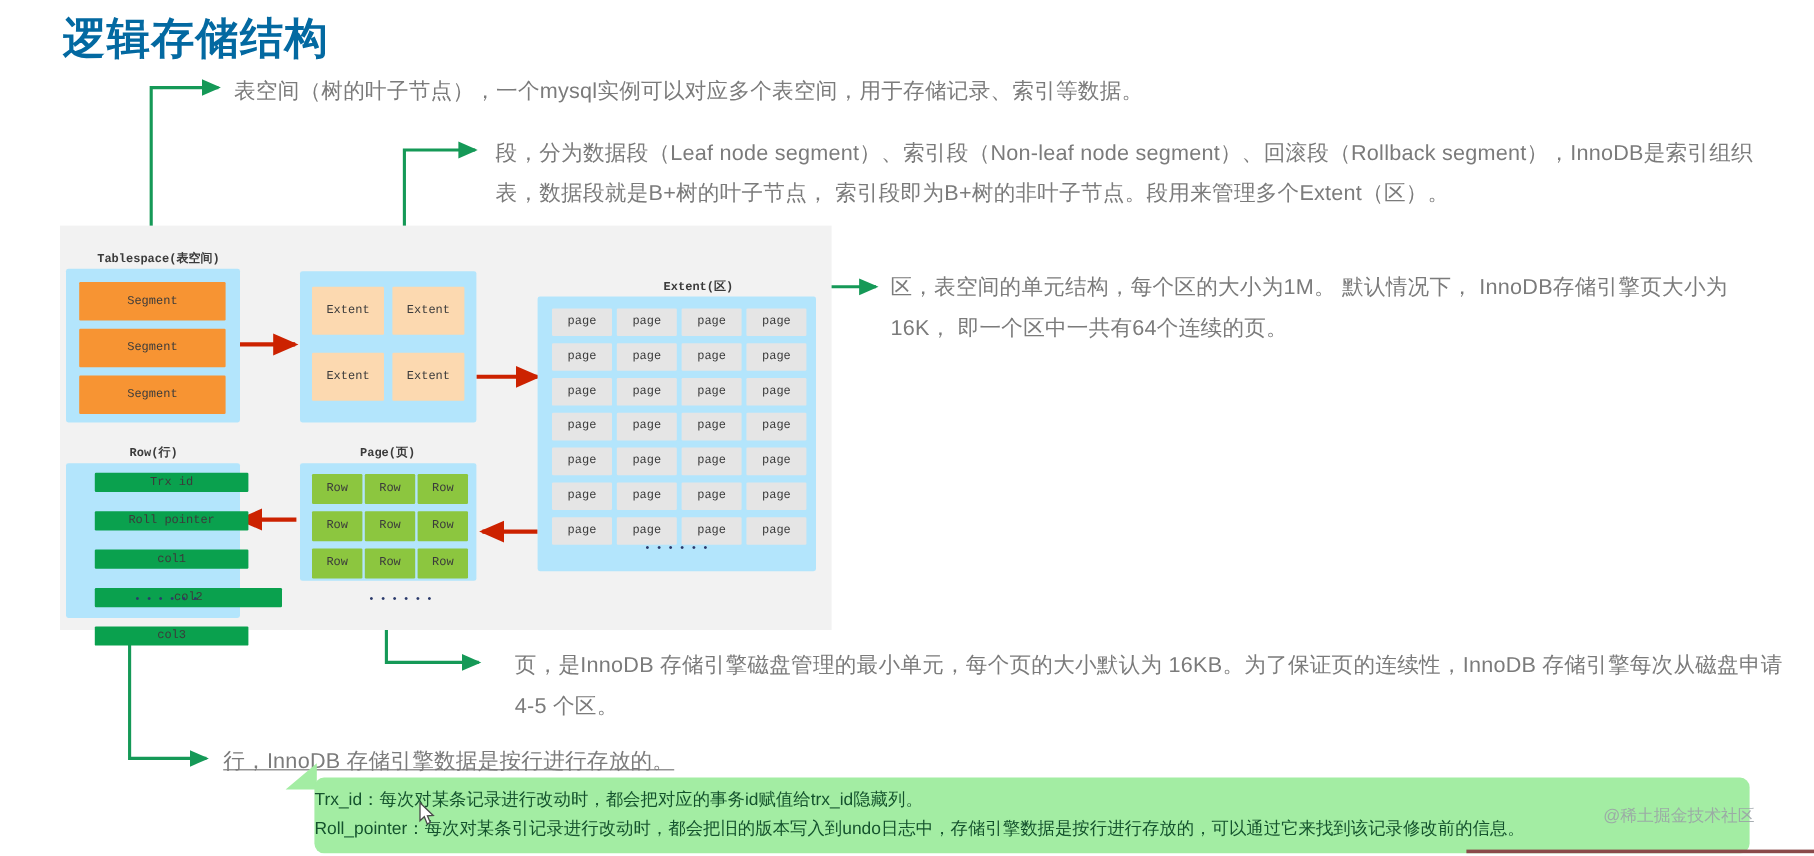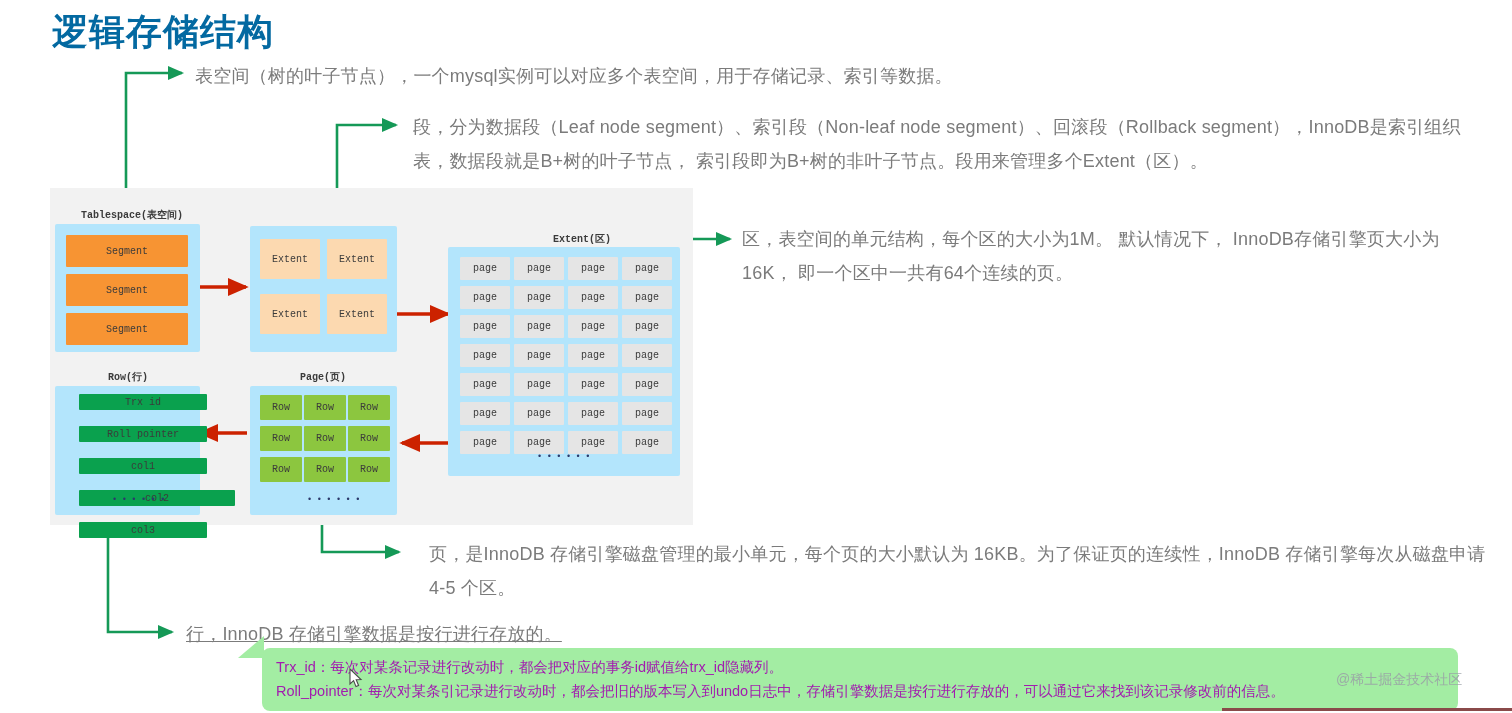--- a/index.html
+++ b/index.html
@@ -268,7 +268,7 @@
   </div>
 
   <div class="grp-label" style="left:250px; top:182px;">Page(页)</div>
-  <div class="blue-box" style="left:200px; top:198px; width:147px; height:129px;">
+  <div class="blue-box" style="left:200px; top:198px; width:147px; height:98px;">
     <div id="page-grid" style="position:absolute; left:10px; top:9px; display:grid; grid-template-columns:repeat(3,42px); grid-template-rows:repeat(3,25px); gap:6px 2px;">
         <div class="cell row" style="position: static;">Row</div>
         <div class="cell row" style="position: static;">Row</div>

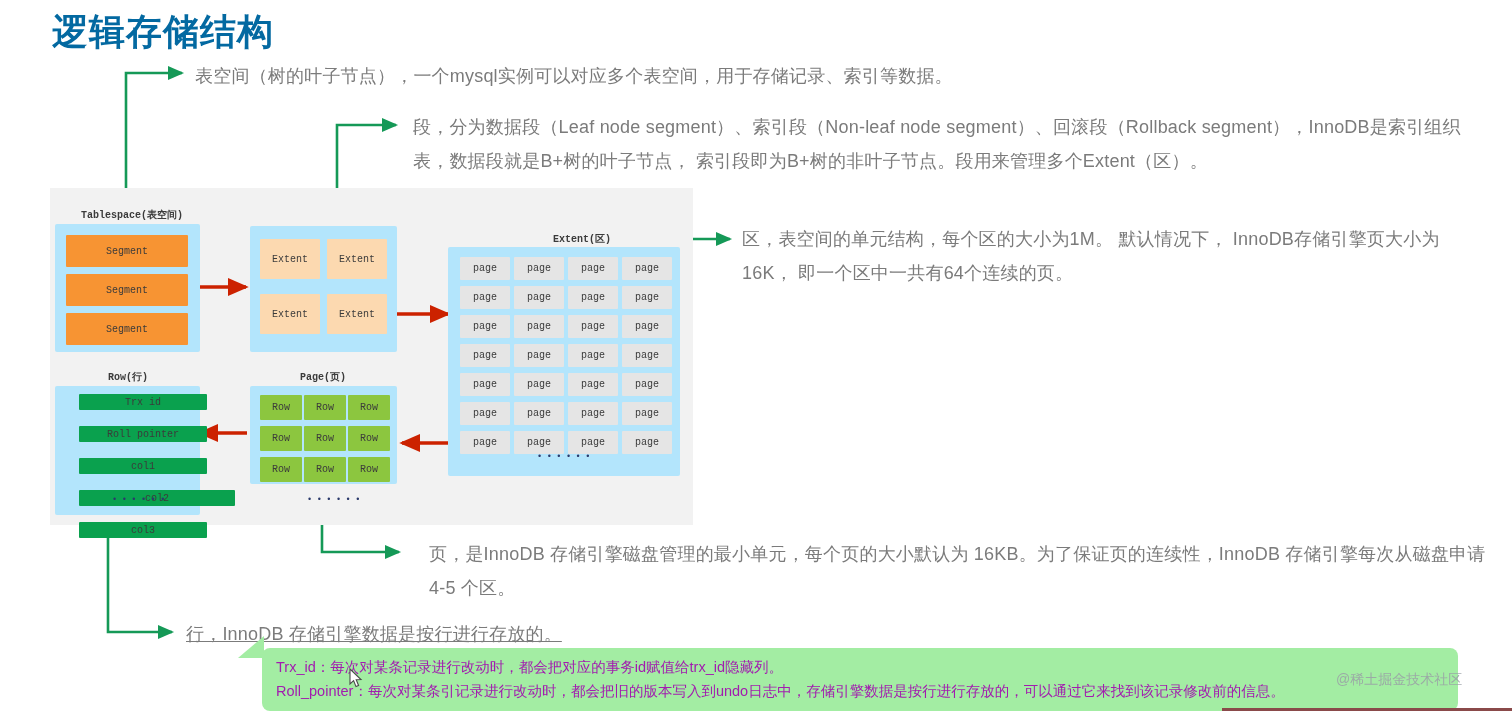--- a/index.html
+++ b/index.html
@@ -105,8 +105,8 @@
     width: 1196px;
     background: #a3eda3;
     border-radius: 8px;
-    padding: 7px 14px 8px 14px;
-    color: #a21caf;
+    padding: 7px 14px 8px 0;
+    color: #14532d;
     font-size: 14.5px;
     line-height: 24px;
   }

